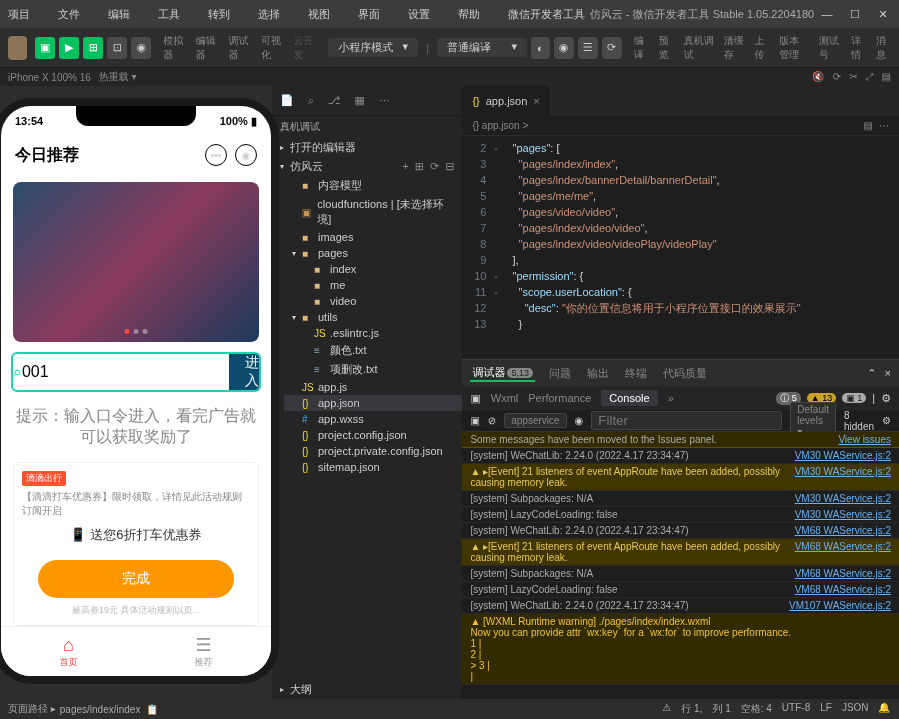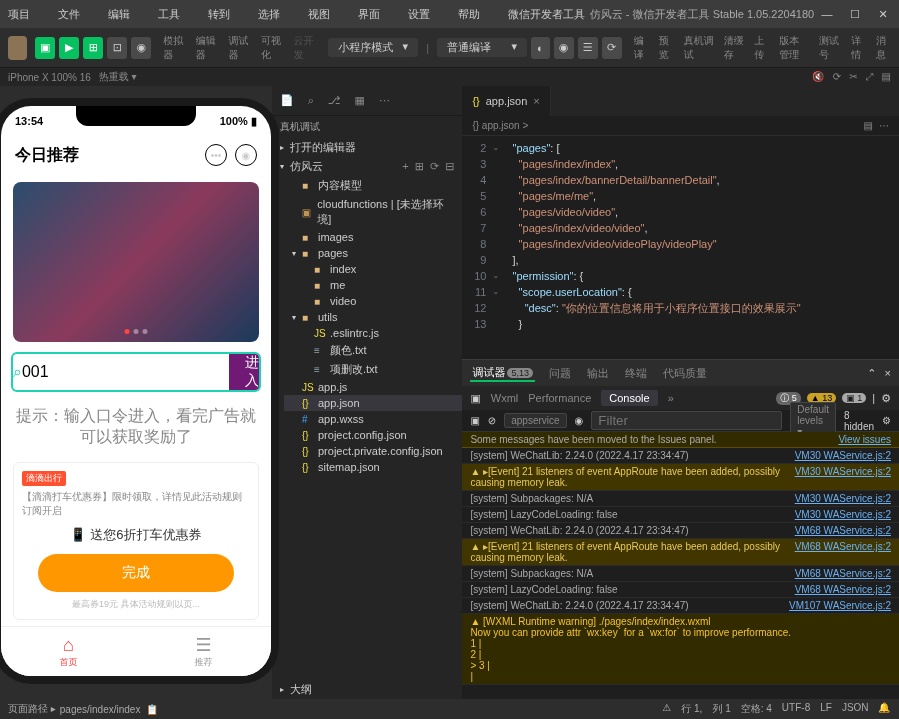--- a/index.html
+++ b/index.html
@@ -36,7 +36,7 @@
 .phone .searchbox { margin: 10px 10px; display: flex; border: 2px solid #1dd3b0; border-radius: 6px; overflow: hidden; height: 40px;}
 .phone .searchbox .si { width: 40px; display: flex; align-items: center; justify-content: center; color: #1dd3b0; font-size: 16px;}
 .phone .searchbox input { flex: 1; border: none; outline: none; font-size: 16px; color: #000;}
-.phone .searchbox button { background: #701a75; color: #fff; border: none; padding: 0 16px; font-size: 14px;}
+.phone .searchbox button { background: #0c4a6e; color: #fff; border: none; padding: 0 16px; font-size: 14px;}
 .phone .hint { text-align: center; color: #888; font-size: 16px; padding: 4px 12px;}
 .phone .ad { margin: 10px 12px; background: #fff; border: 1px solid #eee; border-radius: 6px; padding: 8px; }
 .phone .adtag { display: inline-block; background: #ff5030; color: #fff; font-size: 9px; padding: 1px 4px; border-radius: 2px;}

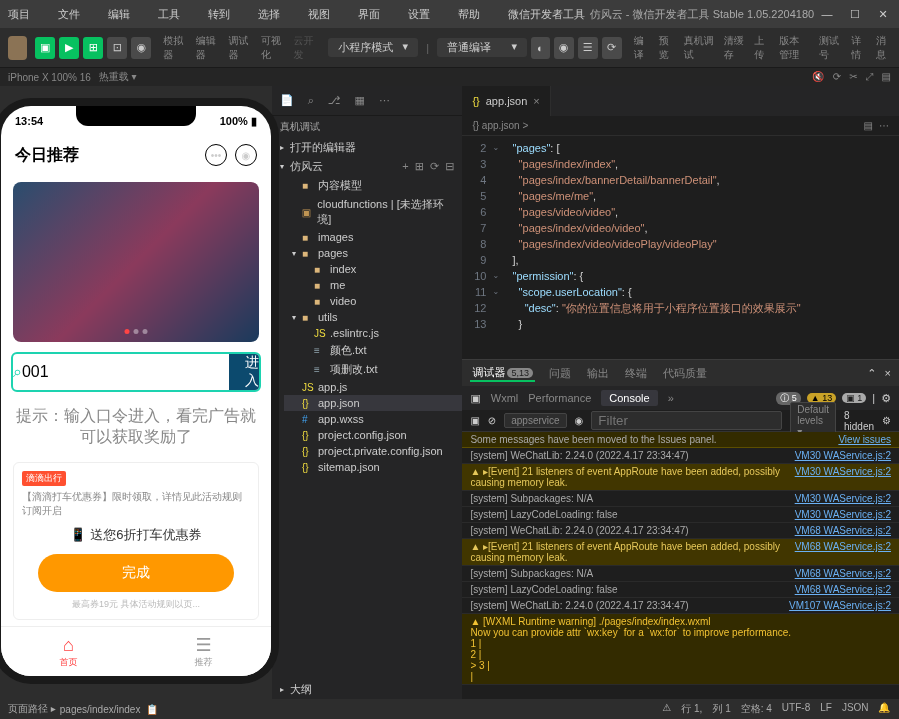--- a/index.html
+++ b/index.html
@@ -41,7 +41,7 @@
 .phone .ad { margin: 10px 12px; background: #fff; border: 1px solid #eee; border-radius: 6px; padding: 8px; }
 .phone .adtag { display: inline-block; background: #ff5030; color: #fff; font-size: 9px; padding: 1px 4px; border-radius: 2px;}
 .phone .adtitle { color: #888; font-size: 10px; margin: 4px 0 8px;}
-.phone .coupon { text-align: center; color: #333; font-size: 13px; margin-bottom: 10px;}
+.phone .coupon { text-align: center; color: #333; font-size: 13px; margin-bottom: 16px;}
 .phone .complete { background: #ff9800; color: #fff; text-align: center; padding: 10px; border-radius: 20px; margin: 0 16px; font-size: 14px;}
 .phone .adfoot { color: #bbb; font-size: 9px; text-align: center; margin-top: 6px;}
 .phone .tabbar { position: absolute; bottom: 0; left: 0; right: 0; height: 50px; background: #fff; border-top: 1px solid #eee; display: flex; }

